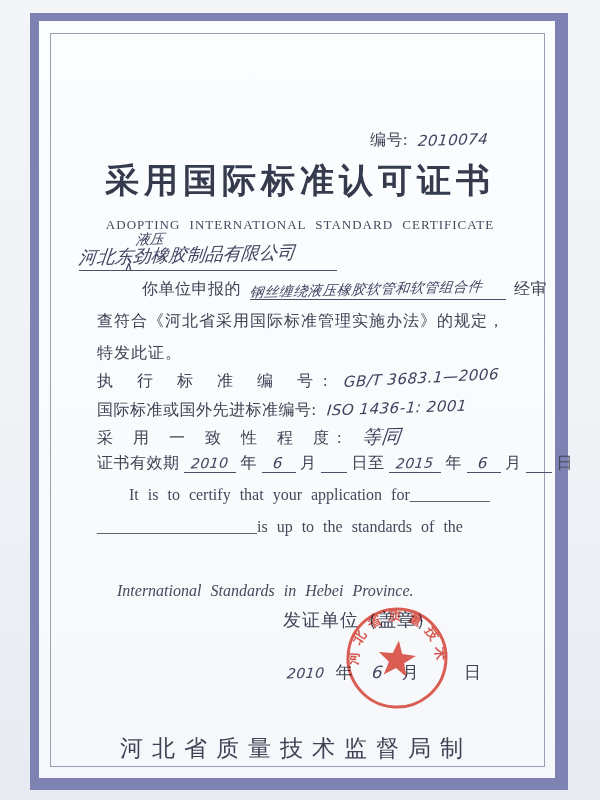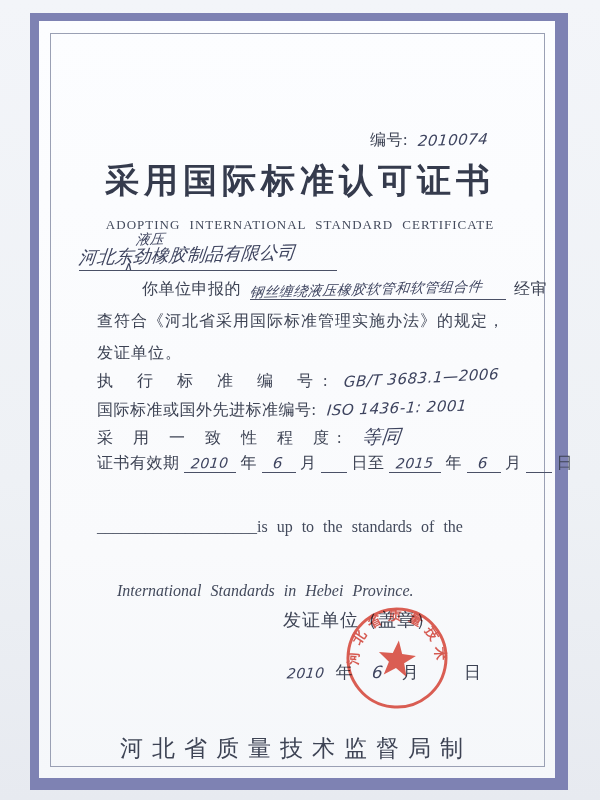--- a/index.html
+++ b/index.html
@@ -82,7 +82,7 @@
     <span class="printed">经审</span>
   </div>
   <div class="abs cnline printed" style="left:97px;top:311px;letter-spacing:1px;">查符合《河北省采用国际标准管理实施办法》的规定，</div>
-  <div class="abs cnline printed" style="left:97px;top:343px;letter-spacing:1px;">发证单位。</div>
+  <div class="abs cnline printed" style="left:97px;top:343px;letter-spacing:1px;">特发此证。</div>
 
   <div class="abs cnline" style="left:97px;top:371px;">
     <span class="printed lbl-sp">执 行 标 准 编 号:</span>

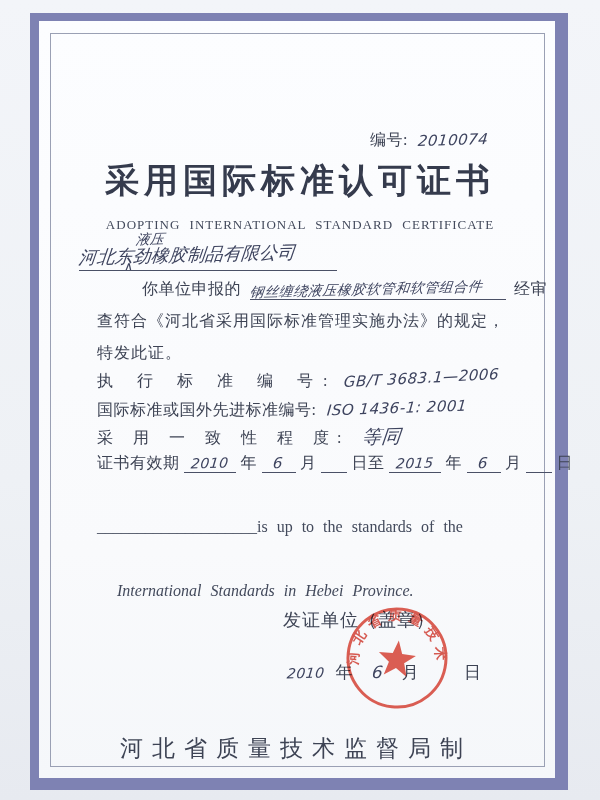--- a/index.html
+++ b/index.html
@@ -113,6 +113,7 @@
     <span class="printed">日</span>
   </div>
 
+  <div class="abs eng" style="left:129px;top:486px;">It is to certify that your application for__________</div>
   <div class="abs eng" style="left:97px;top:518px;">____________________is up to the standards of the</div>
   <div class="abs eng" style="left:97px;top:582px;margin-left:20px;">
     <i>International Standards in Hebei Province.</i>

